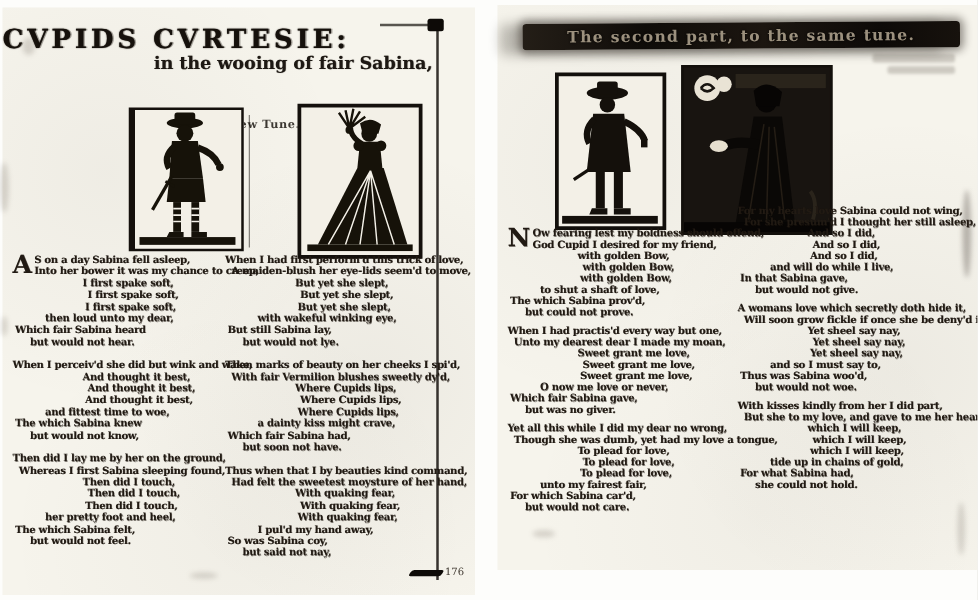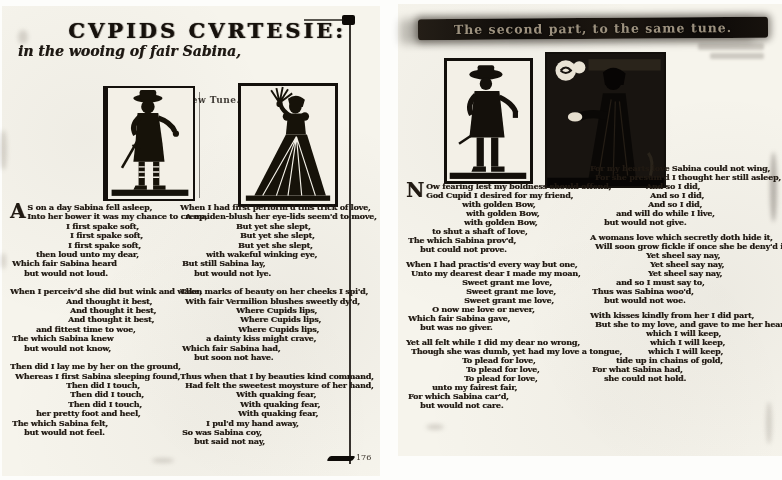--- a/index.html
+++ b/index.html
@@ -14,7 +14,7 @@
   #right-page{left:398px;top:4px;width:380px;height:452px;padding-left:36px;}
 
   
-  .lp-title{position:absolute;left:0;right:34px;top:12px;text-align:right;font-size:21px;
+  .lp-title{position:absolute;left:0;right:34px;top:12px;text-align:left;font-size:21px;
     font-weight:bold;letter-spacing:3px;color:#16110c;
     text-shadow:0 0 1px rgba(20,14,8,.85),1.2px .4px 0 rgba(20,14,8,.3);}
   .lp-sub{position:absolute;left:16px;right:34px;top:37px;text-align:left;font-size:14px;

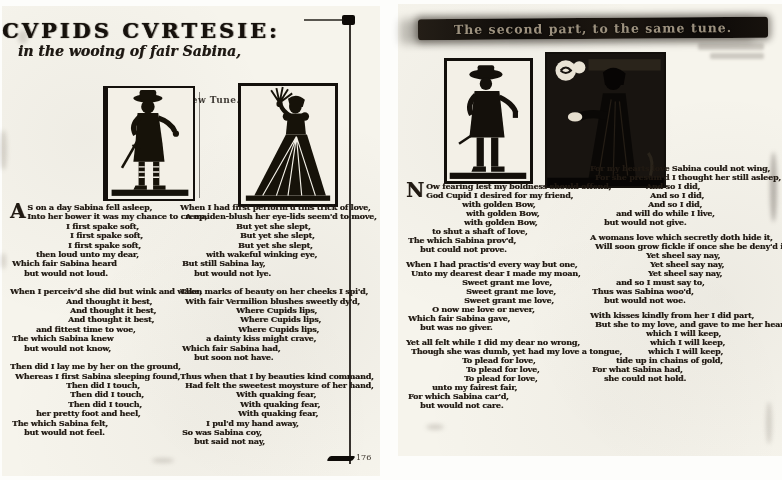--- a/index.html
+++ b/index.html
@@ -17,8 +17,8 @@
   .lp-title{position:absolute;left:0;right:34px;top:12px;text-align:left;font-size:21px;
     font-weight:bold;letter-spacing:3px;color:#16110c;
     text-shadow:0 0 1px rgba(20,14,8,.85),1.2px .4px 0 rgba(20,14,8,.3);}
-  .lp-sub{position:absolute;left:16px;right:34px;top:37px;text-align:left;font-size:14px;
-    font-style:italic;font-weight:bold;text-shadow:.4px .4px .6px rgba(25,18,10,.6);}
+  .lp-sub{position:absolute;left:16px;right:34px;top:37px;text-align:right;font-size:14px;
+    font-weight:bold;text-shadow:.4px .4px .6px rgba(25,18,10,.6);}
   .lp-tune{position:absolute;left:0;right:34px;top:57px;text-align:center;font-size:9px;
     font-weight:bold;letter-spacing:.5px;opacity:.85;margin-top:32px;}
 

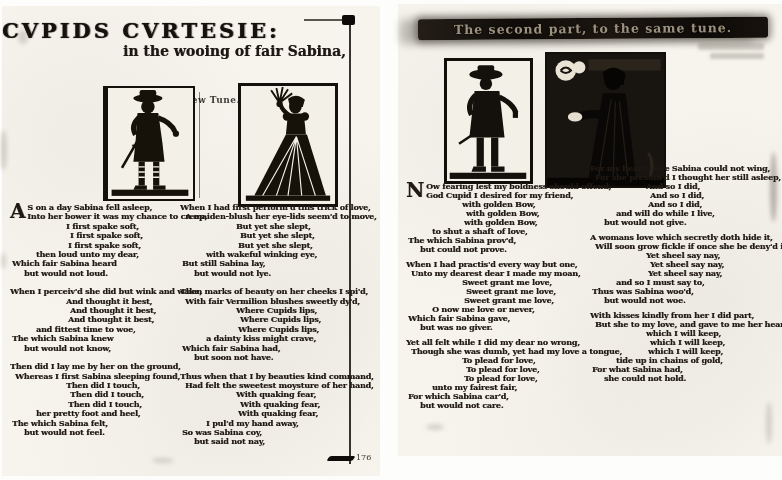--- a/index.html
+++ b/index.html
@@ -276,6 +276,7 @@
           <div class="vline l3">And so I did,</div>
           <div class="vline l4">And so I did,</div>
           <div class="vline l5">and will do while I live,</div>
+          <div class="vline l6">In that Sabina gave,</div>
           <div class="vline l7">but would not give.</div>
         </div>
         <div class="stanza">

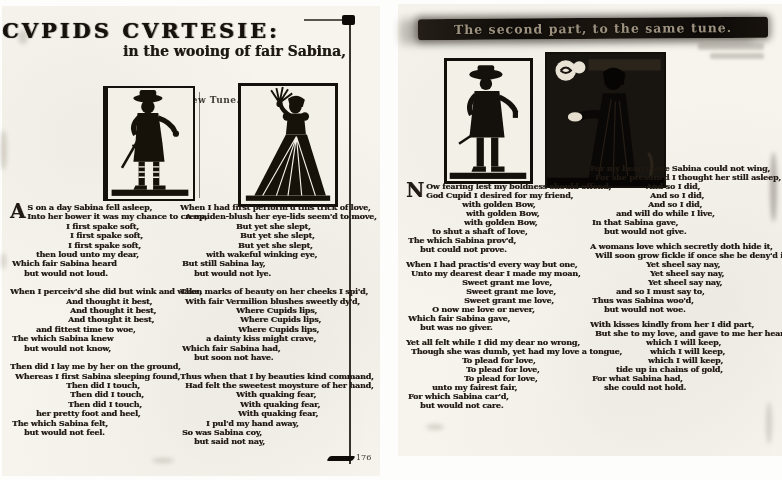--- a/index.html
+++ b/index.html
@@ -132,7 +132,7 @@
           <div class="vline l4">I first spake soft,</div>
           <div class="vline l5">then loud unto my dear,</div>
           <div class="vline l6">Which fair Sabina heard</div>
-          <div class="vline l7">but would not loud.</div>
+          <div class="vline l7">but would not hear.</div>
         </div>
         <div class="stanza">
           <div class="vline l0">When I perceiv'd she did but wink and wake,</div>

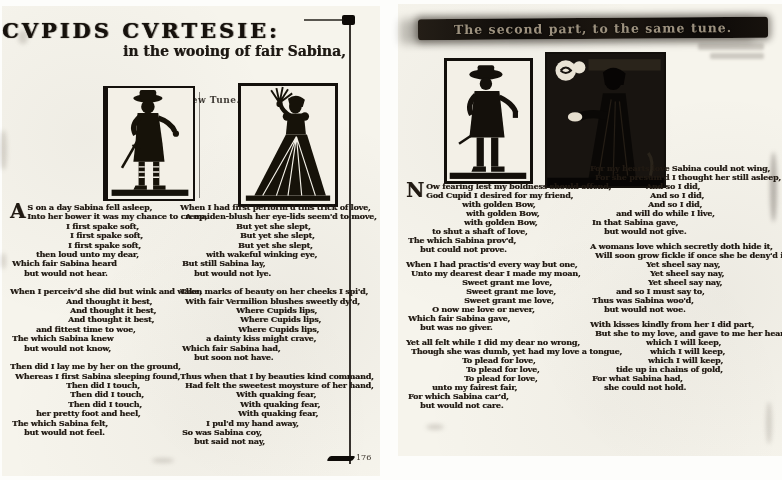--- a/index.html
+++ b/index.html
@@ -258,7 +258,7 @@
           <div class="vline l7">but was no giver.</div>
         </div>
         <div class="stanza">
-          <div class="vline l0">Yet all felt while I did my dear no wrong,</div>
+          <div class="vline l0">Yet all this while I did my dear no wrong,</div>
           <div class="vline l1">Though she was dumb, yet had my love a tongue,</div>
           <div class="vline l2">To plead for love,</div>
           <div class="vline l3">To plead for love,</div>

